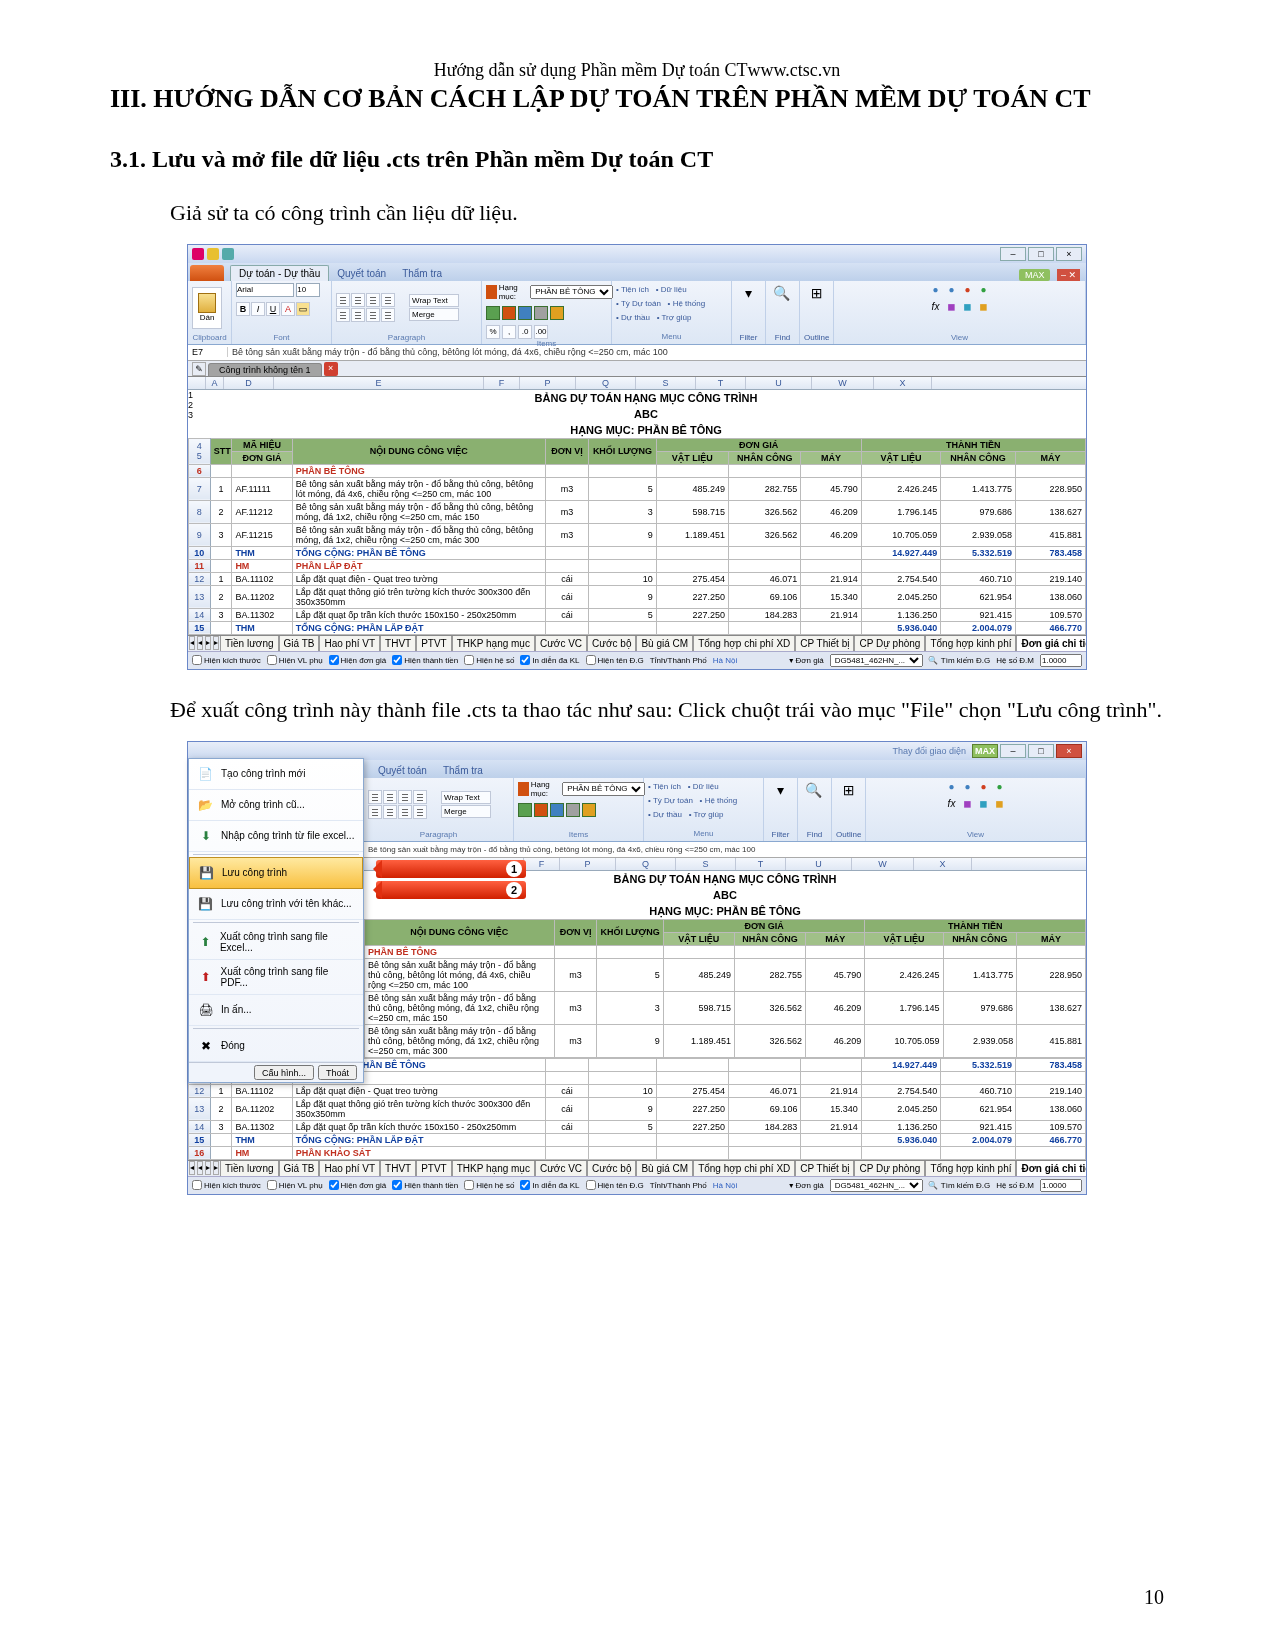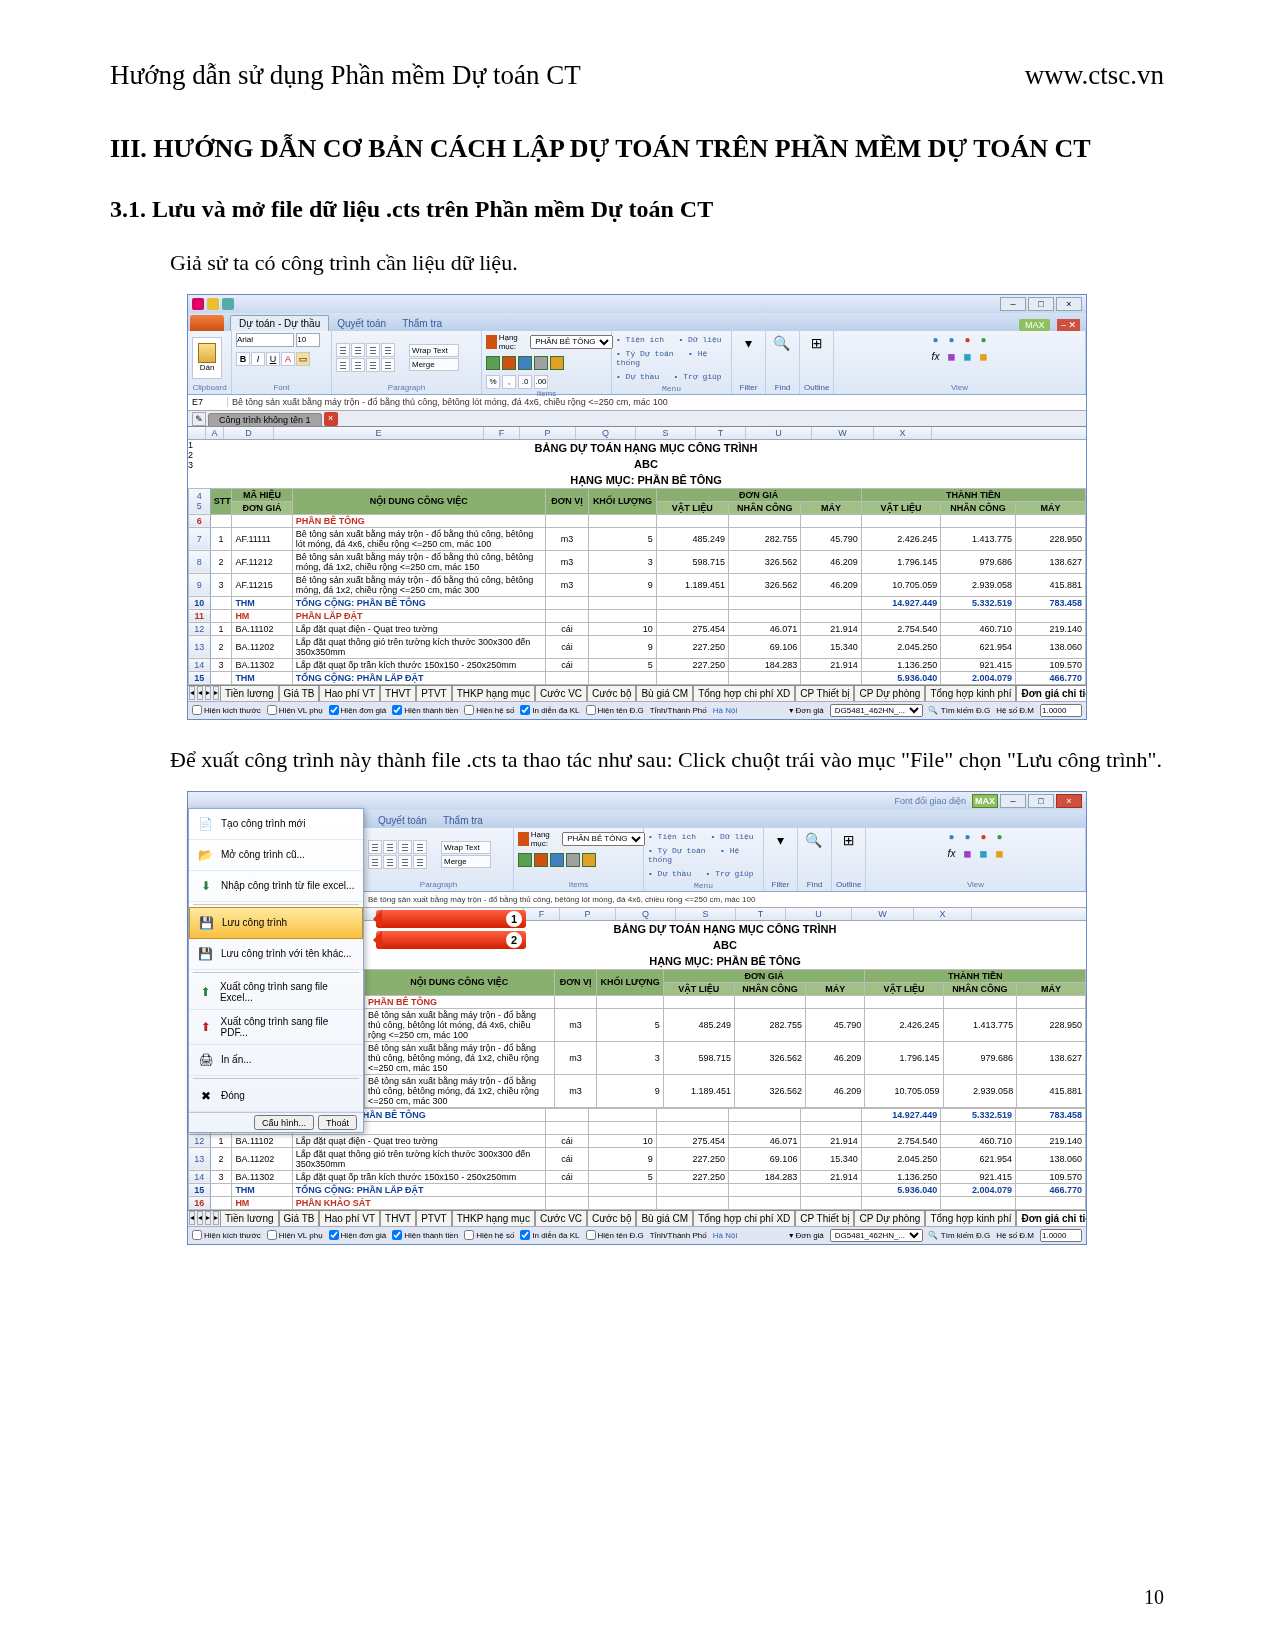--- a/index.html
+++ b/index.html
@@ -12,7 +12,7 @@
     position: relative;
     padding: 60px 110px 40px 110px;
   }
-  .header-row { display: flex; justify-content: space-between; font-size: 27px; margin-bottom: 40px; }
+  .header-row { display: flex; justify-content: center; font-size: 18px; }
   .section-title { font-size: 26px; font-weight: bold; margin-bottom: 30px; line-height: 1.35; padding-left: 20px; text-indent: -20px; }
   .subsection { font-size: 24px; font-weight: bold; margin-bottom: 25px; }
   .body-text { font-size: 22px; margin-bottom: 15px; line-height: 1.4; text-indent: 60px; }

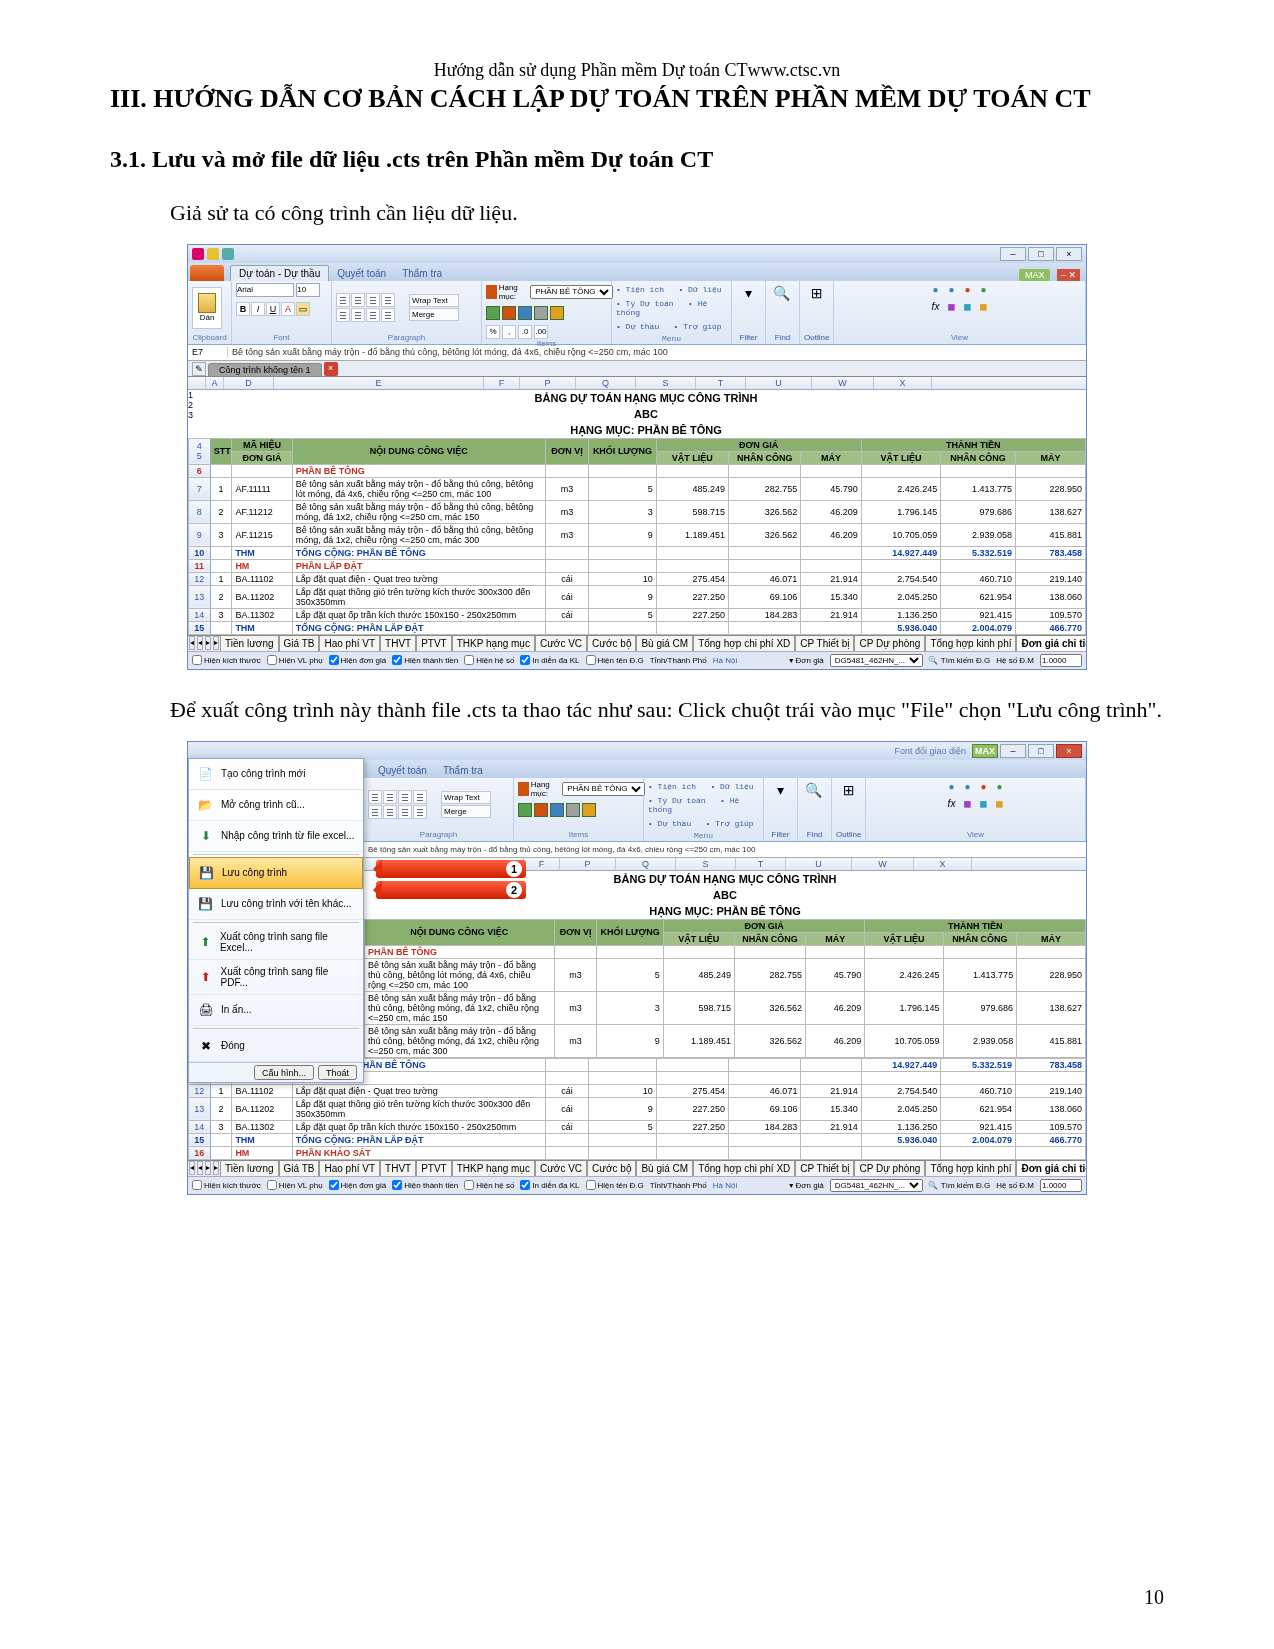--- a/index.html
+++ b/index.html
@@ -79,7 +79,7 @@
   .items-grp .row2 span { width: 14px; height: 14px; background: #5aa050; border: 1px solid #3a7030; }
   .items-grp .num-btns span { width: 14px; height: 14px; border: 1px solid #c0c8d8; background: #fafcff; font-size: 8px; text-align: center; line-height: 12px; }
   .menu-grp { width: 120px; font-size: 8px; color: #3a5a9a; }
-  .menu-grp div { padding: 1px 0; font-family: Liberation Mono, monospace; }
+  .menu-grp div { padding: 1px 0; }
   .filter-grp, .find-grp, .outline-grp { width: 34px; text-align: center; }
   .filter-grp .ico, .find-grp .ico, .outline-grp .ico { width: 20px; height: 20px; margin: 0 auto; font-size: 14px; line-height: 20px; }
   .filter-grp .lbl, .find-grp .lbl, .outline-grp .lbl { font-size: 8px; color: #3a5a9a; }

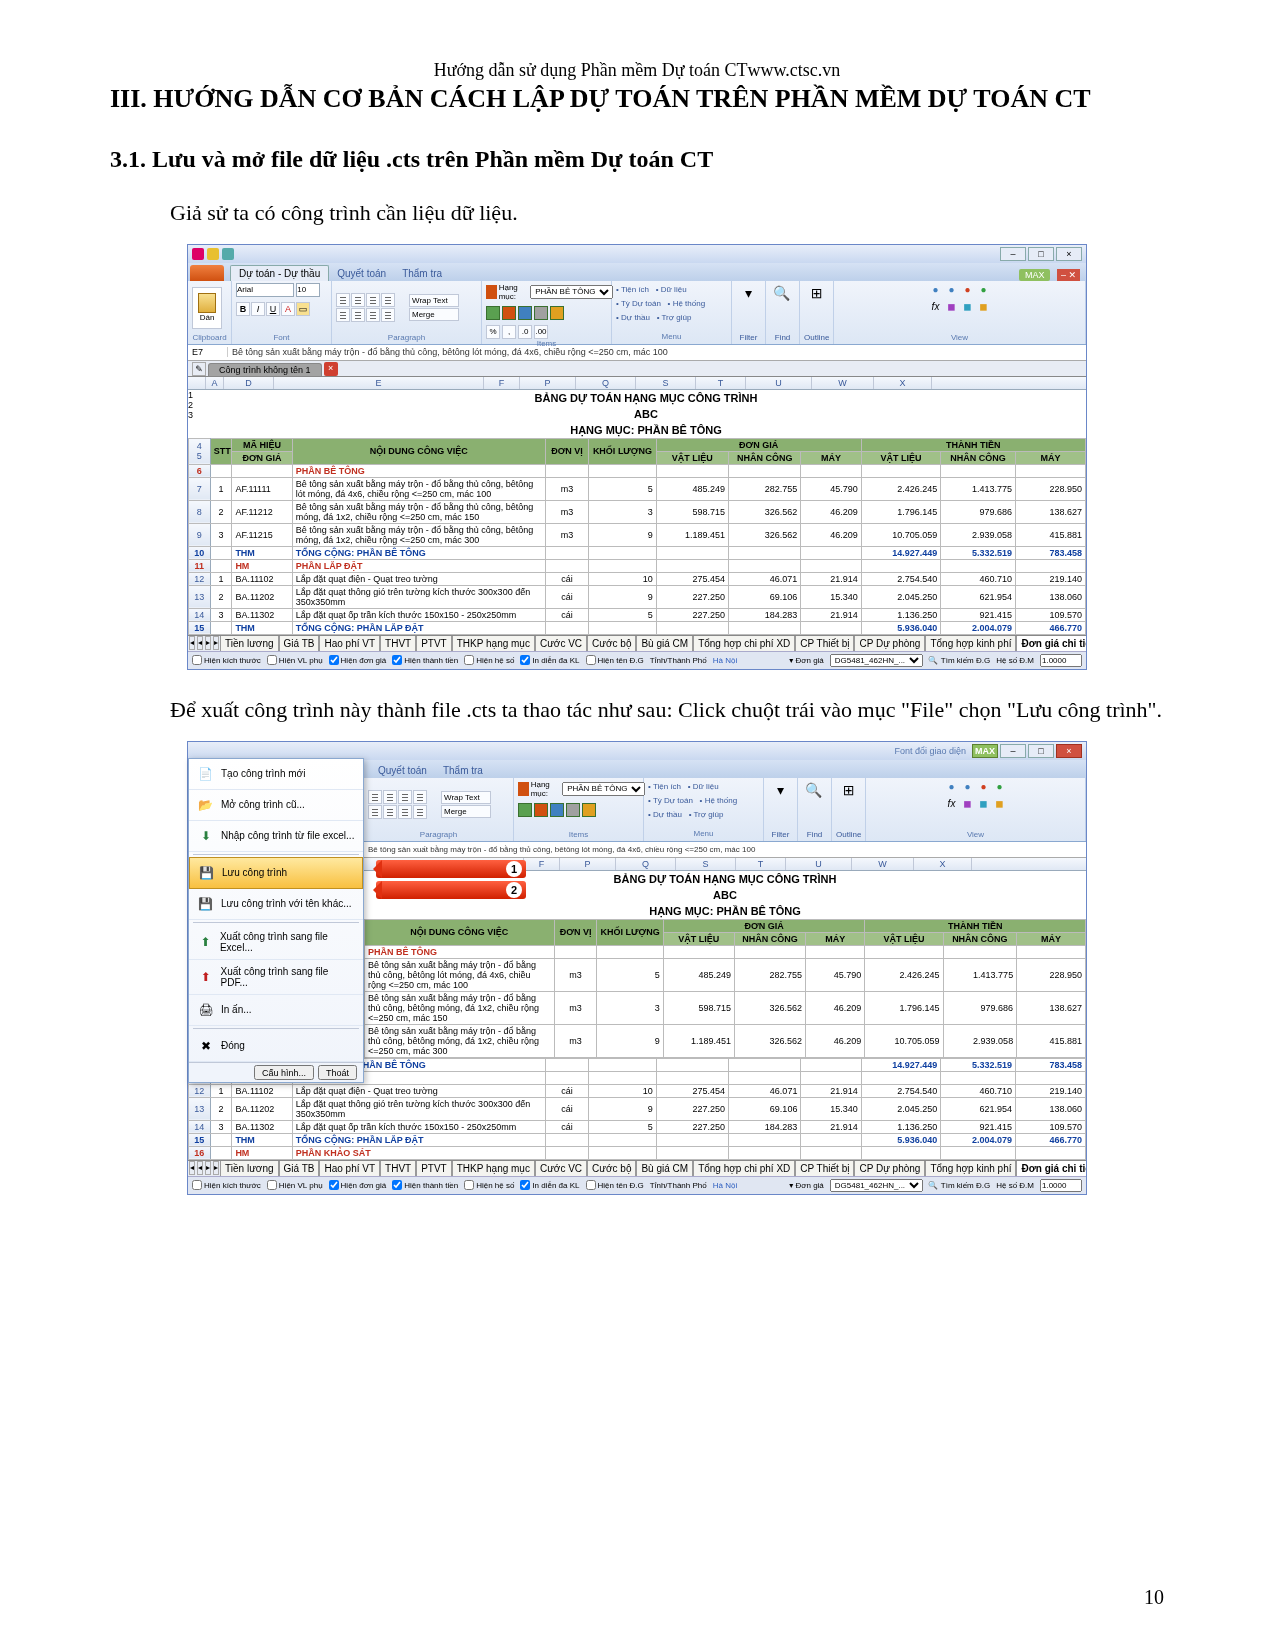--- a/index.html
+++ b/index.html
@@ -592,7 +592,7 @@
 <div class="screenshot" style="position:relative;">
   <div class="titlebar">
     <div class="spacer"></div>
-    <span style="font-size:9px;color:#5a7ab0;margin-right:6px;">Font đổi giao diện</span>
+    <span style="font-size:9px;color:#5a7ab0;margin-right:6px;">Thay đổi giao diện</span>
     <div class="wincontrols">
       <div class="max-btn">MAX</div>
       <div>–</div>

